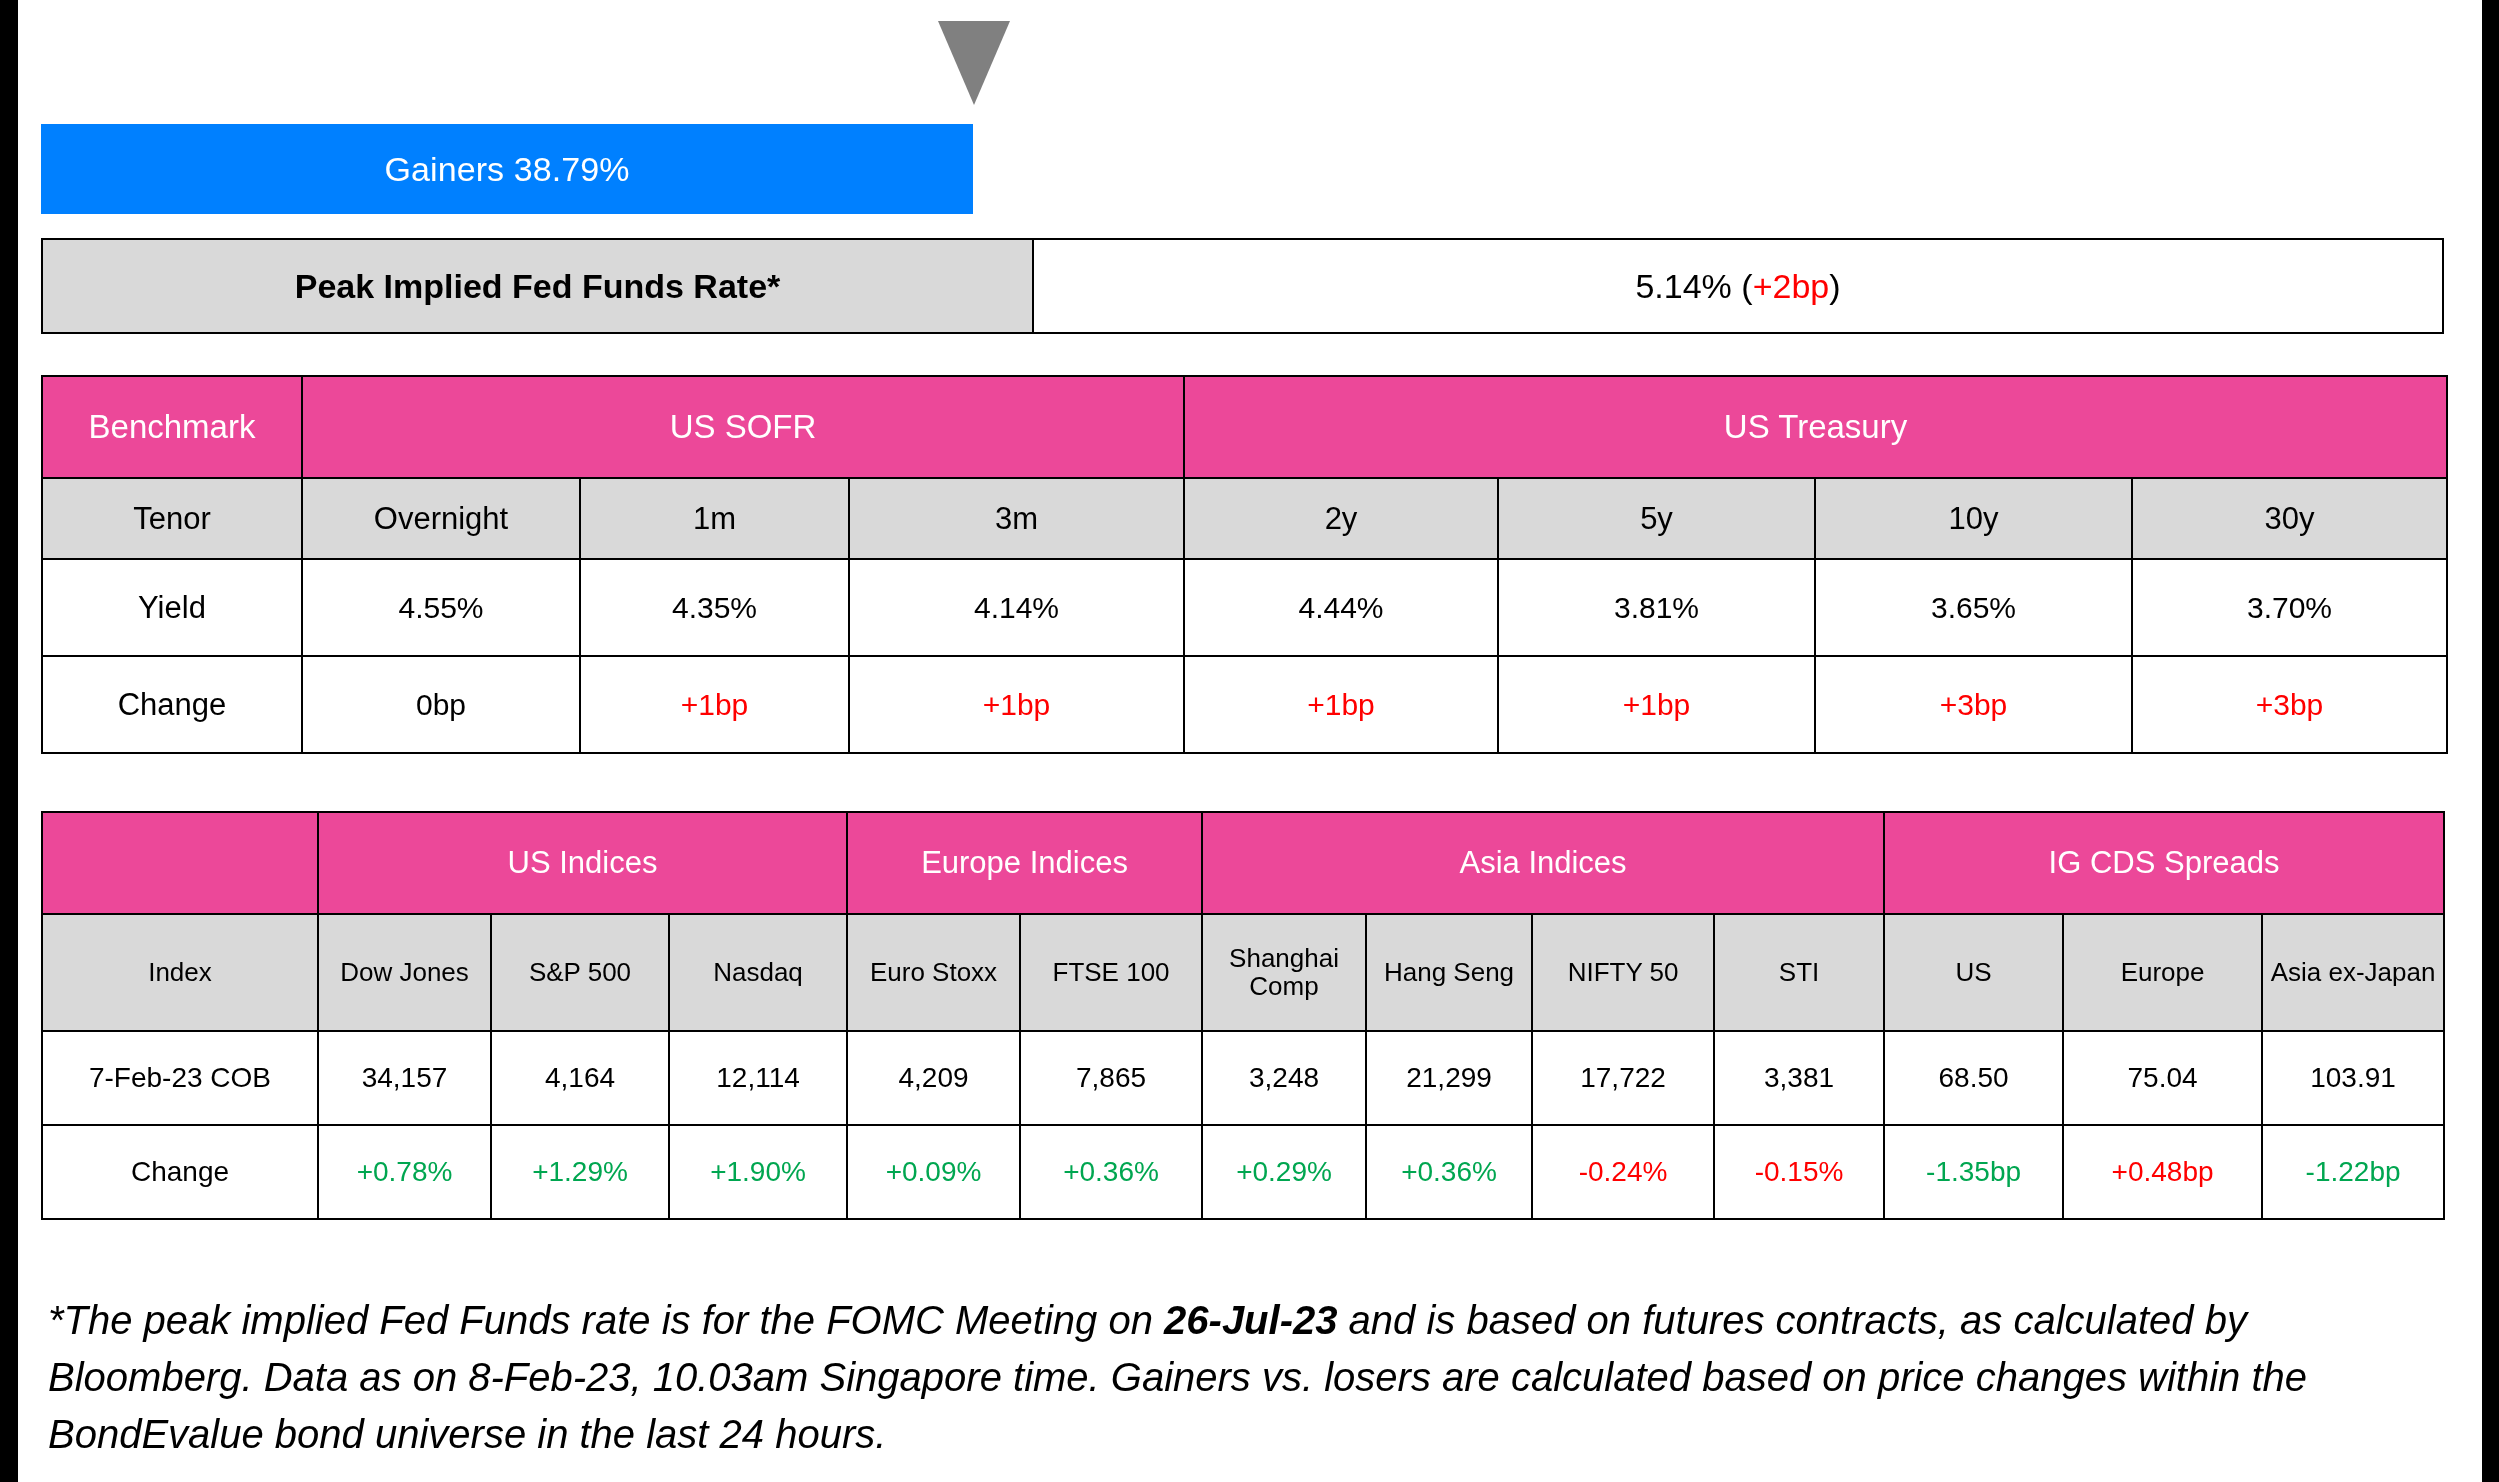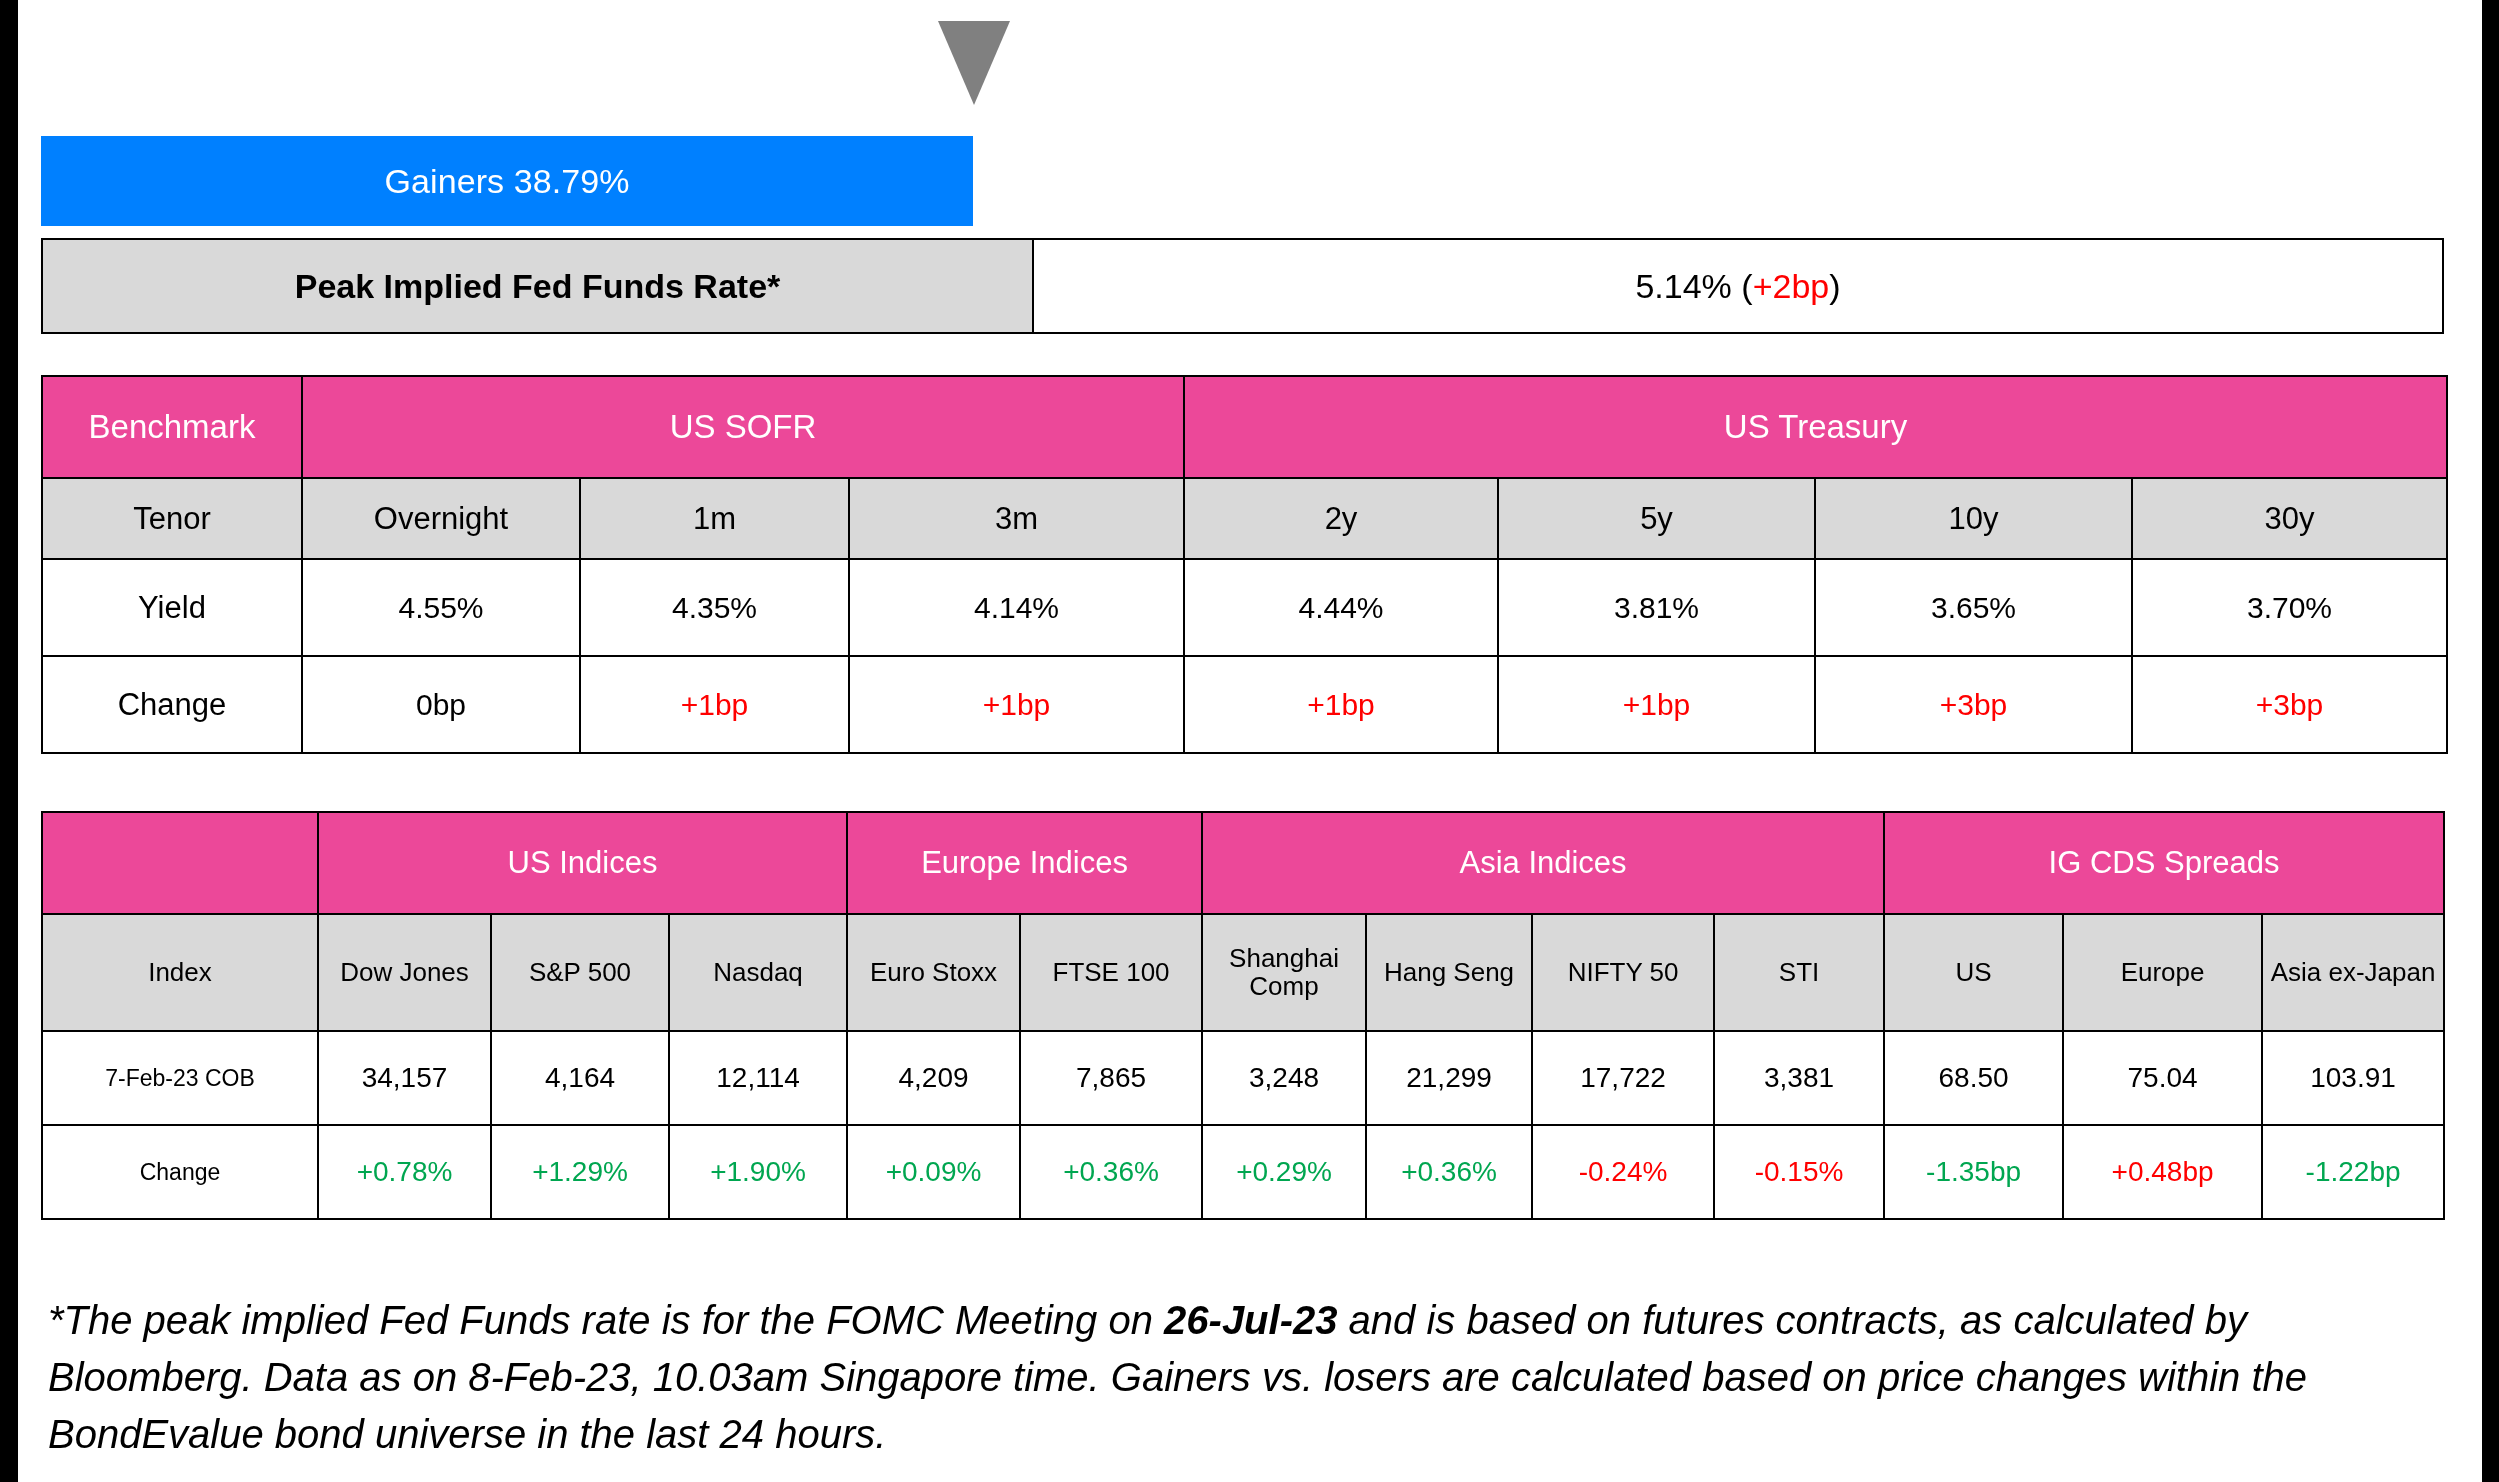--- a/index.html
+++ b/index.html
@@ -35,7 +35,7 @@
   .gl-wrap {
     position: absolute;
     left: 23px;
-    top: 136px;
+    top: 124px;
     width: 2403px;
     height: 90px;
     display: flex;

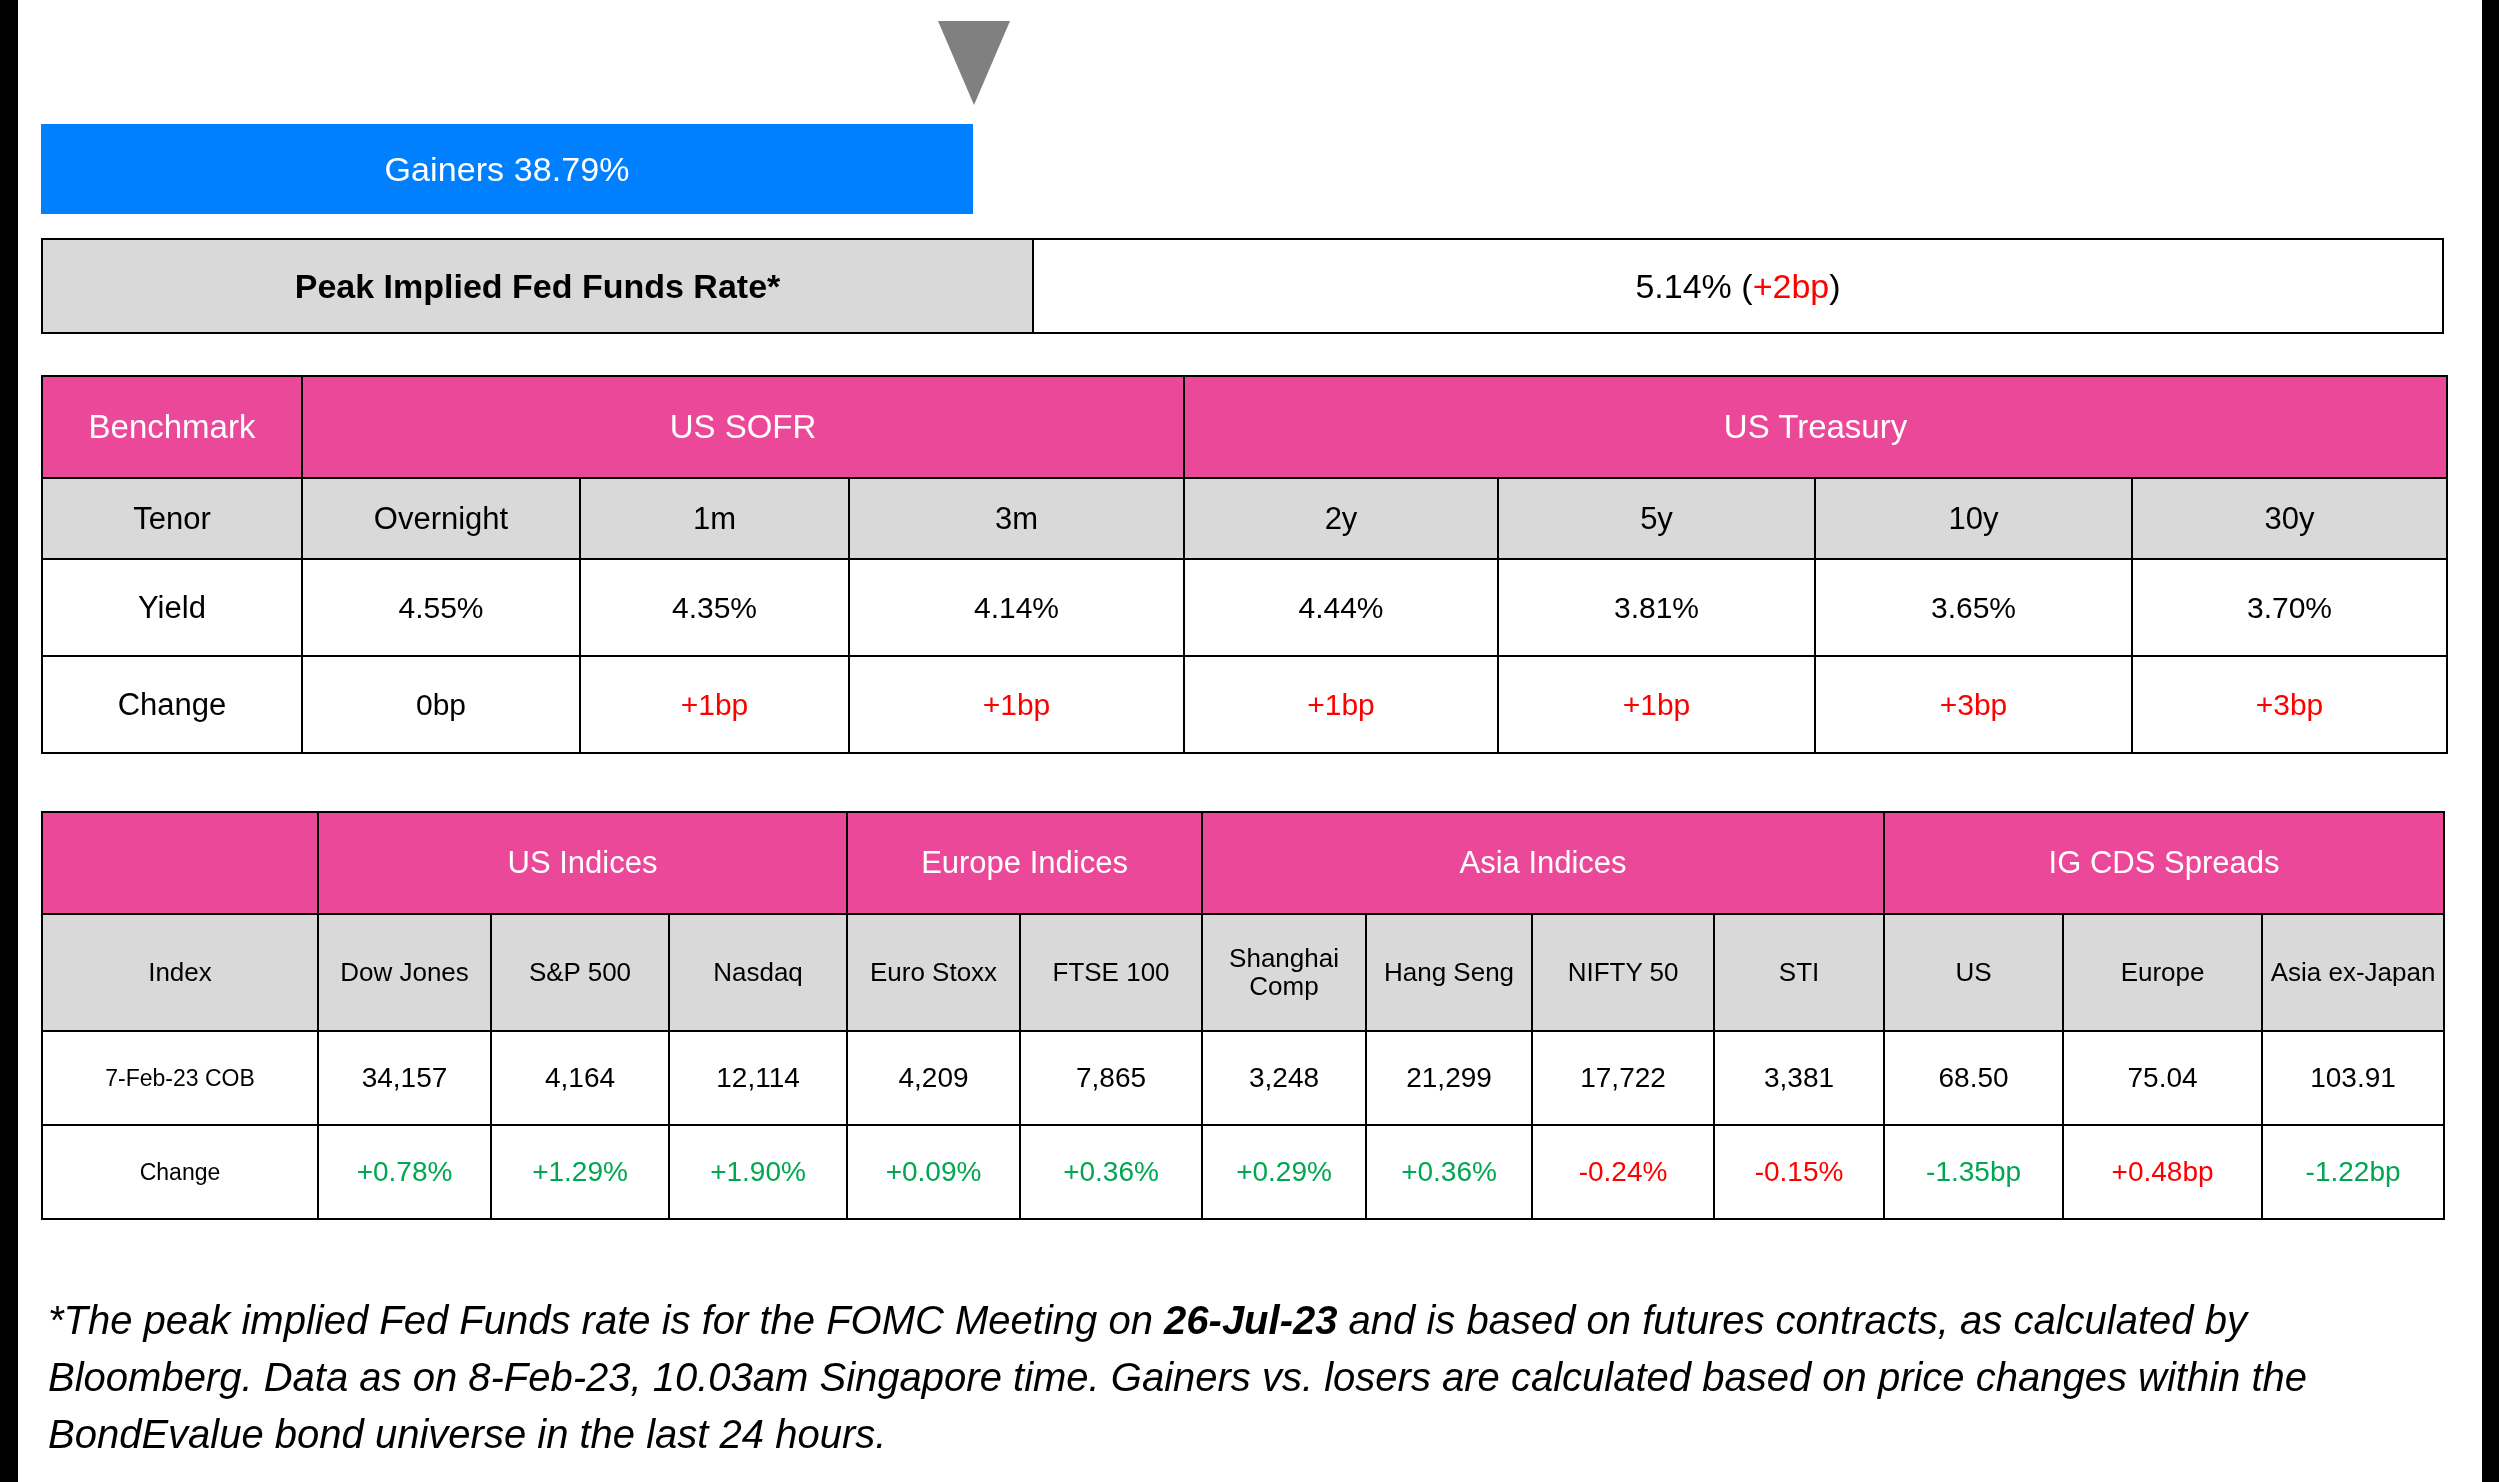--- a/index.html
+++ b/index.html
@@ -116,7 +116,7 @@
   #idx-table .r-data { height: 94px; }
   #idx-table .hdr-grey { font-size: 26px; line-height: 1.05; }
   #idx-table .cell { font-size: 28px; }
-  #idx-table .rowlab { font-size: 23px; }
+  #idx-table .rowlab { font-size: 28px; }
   #idx-table .hdr-orange { font-size: 31px; }
 
   

